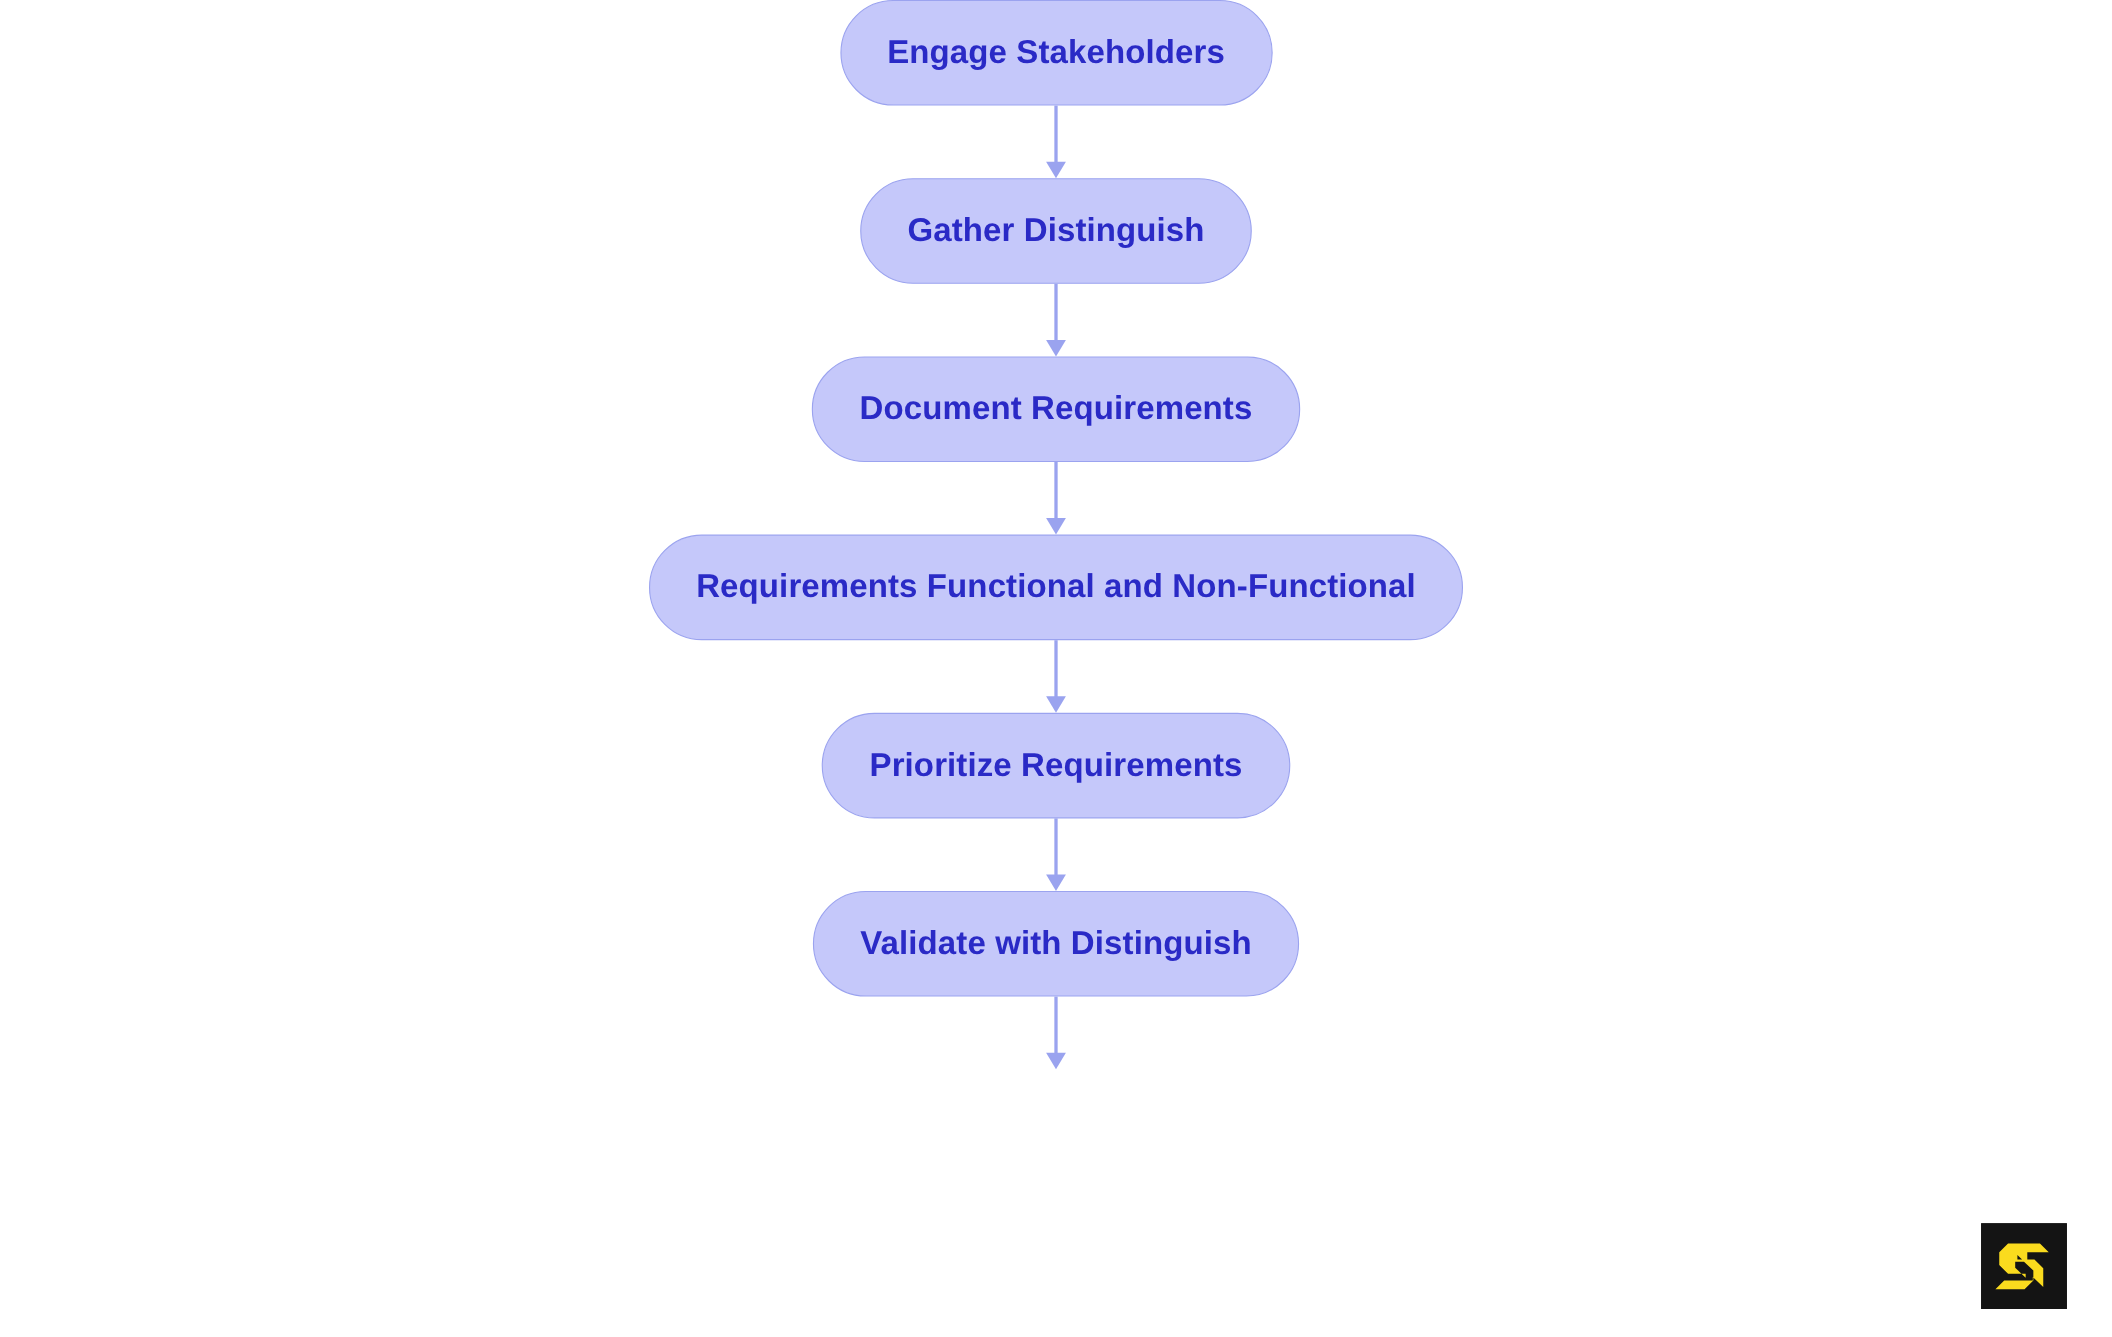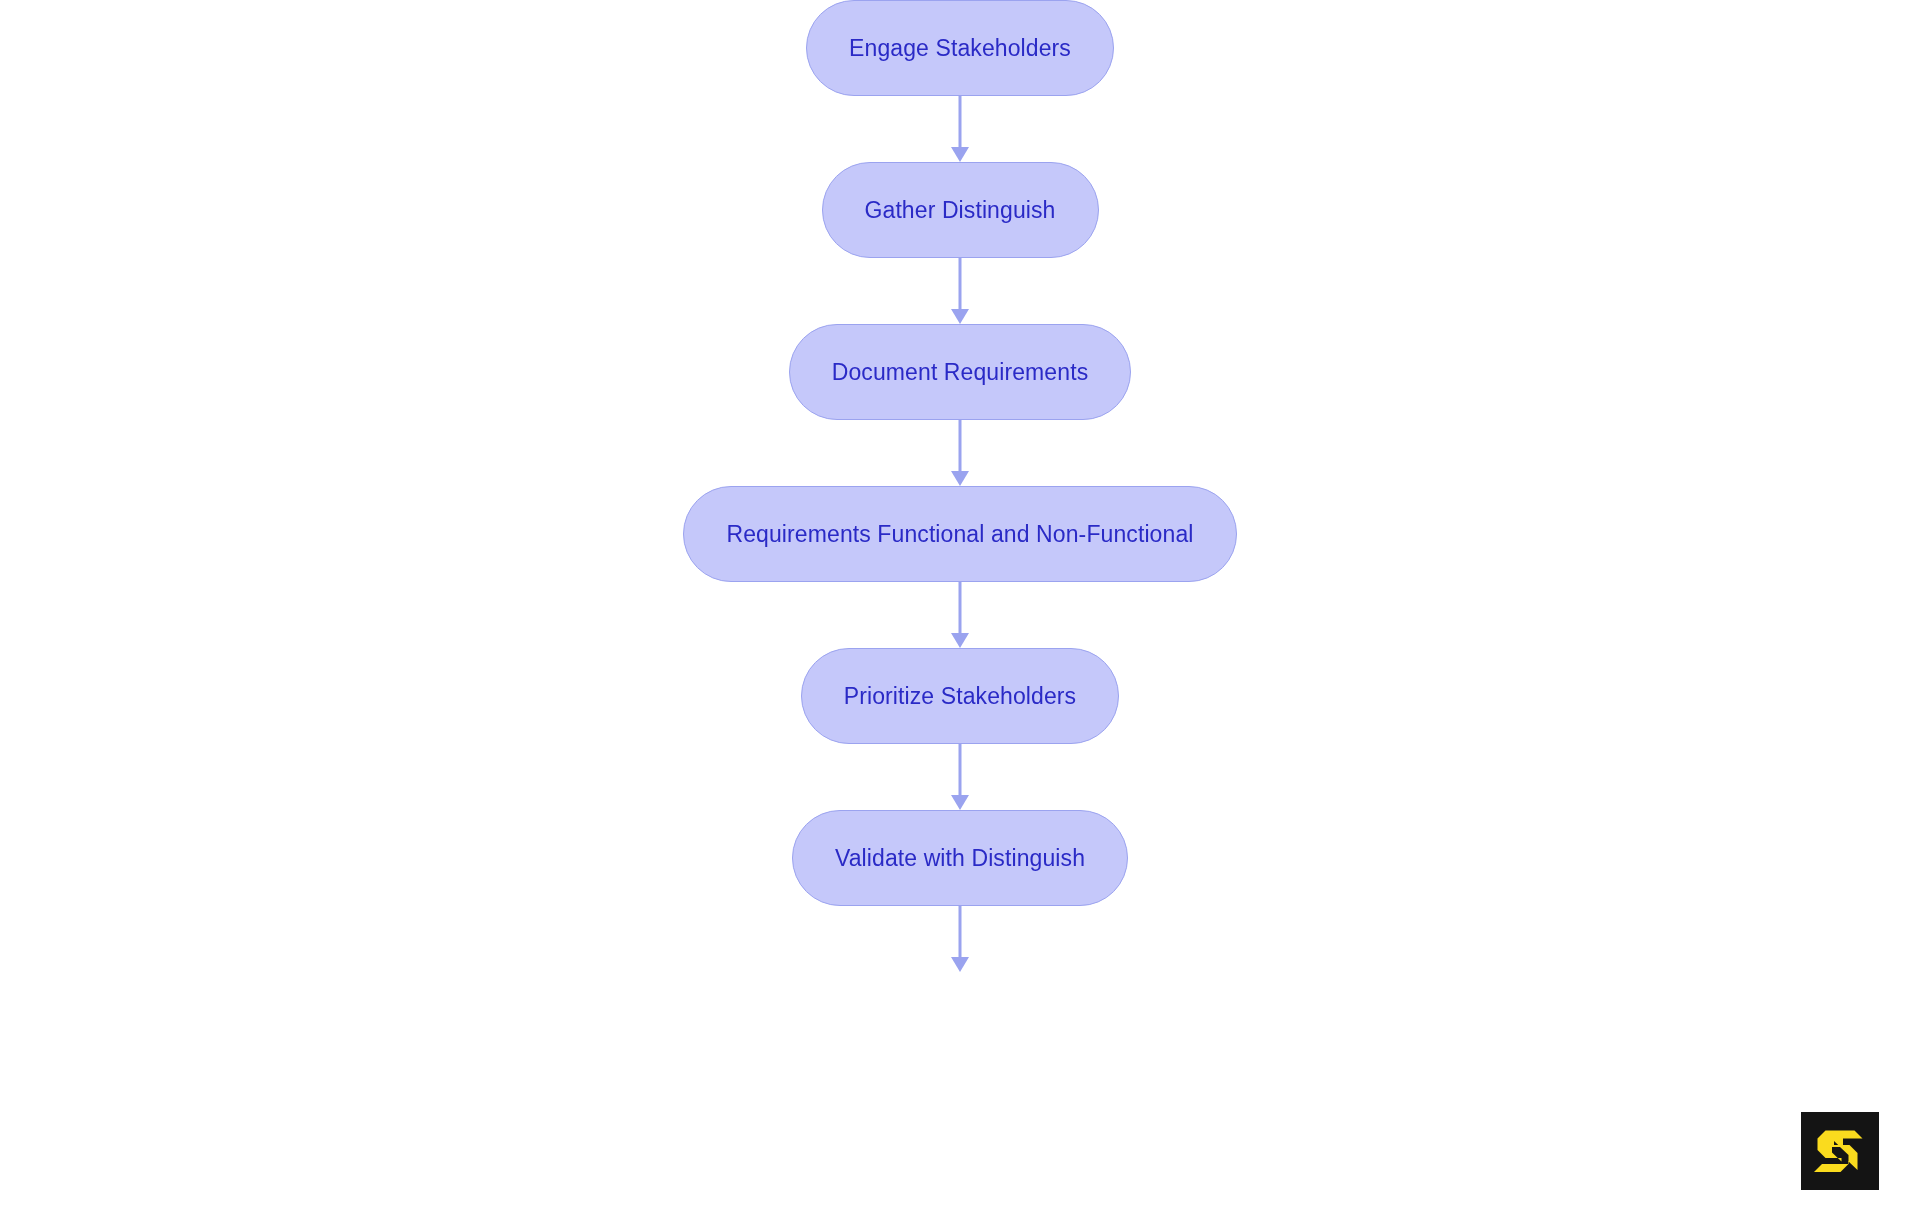--- a/index.html
+++ b/index.html
@@ -48,11 +48,11 @@
   }
 
   .node-label {
-    font-size: 23px;
+    font-size: 30px;
     line-height: 1;
     color: #2a2ac6;
     letter-spacing: 0.1px;
-    font-weight: 400;
+    font-weight: 700;
   }
 
   .connector {

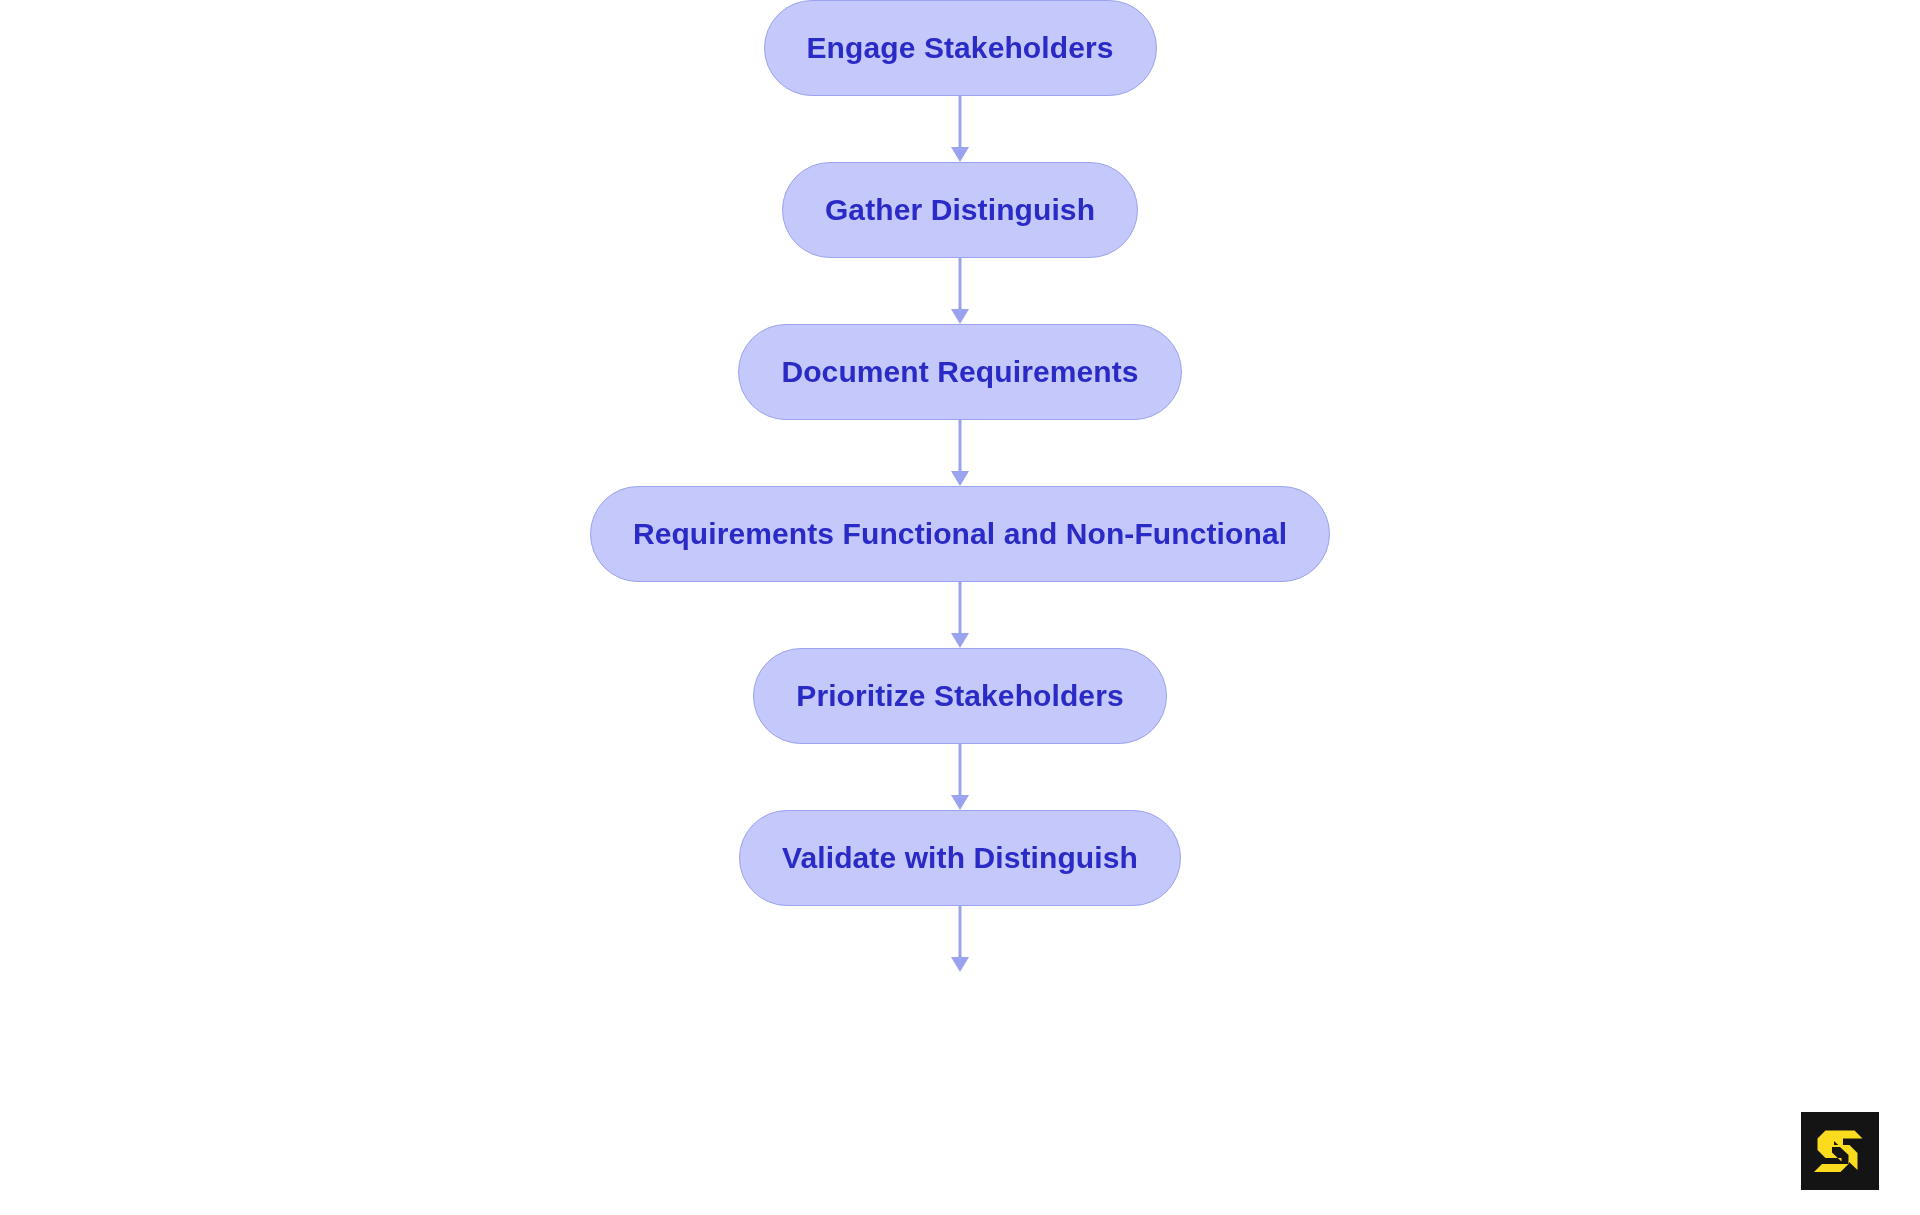--- a/index.html
+++ b/index.html
@@ -143,7 +143,7 @@
     </div>
 
     <div class="node">
-      <span class="node-label">Prioritize Stakeholders</span>
+      <span class="node-label">Prioritize Requirements</span>
     </div>
 
     <div class="connector">

